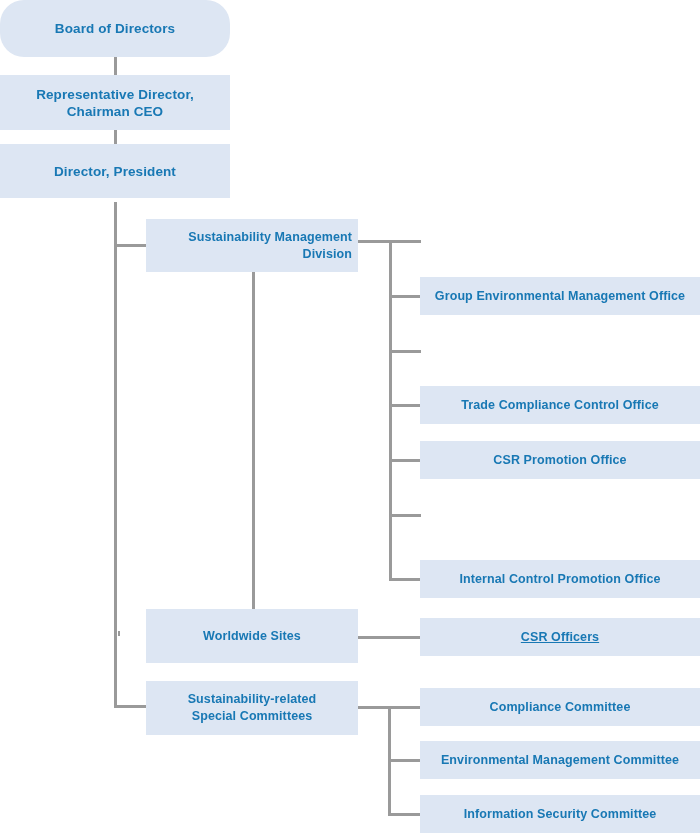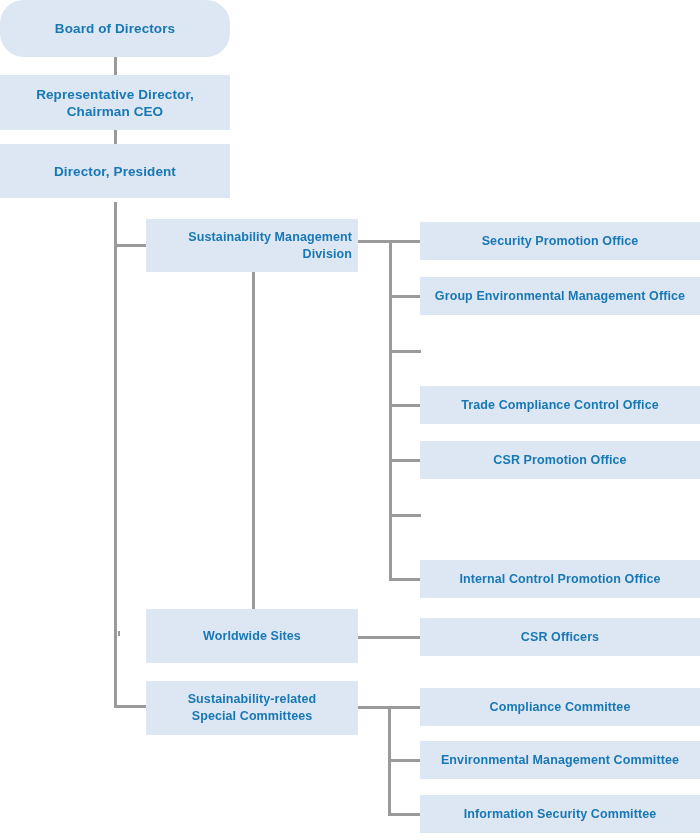--- a/index.html
+++ b/index.html
@@ -115,9 +115,6 @@
 Special Committees</span>
   </div>
 
-  <div class="node" style="left:420px; top:222px; width:280px; height:38px;">
-    <span class="label">Security Promotion Office</span>
-  </div>
   <div class="node" style="left:420px; top:277px; width:280px; height:38px;">
     <span class="label">Group Environmental Management  Office</span>
   </div>

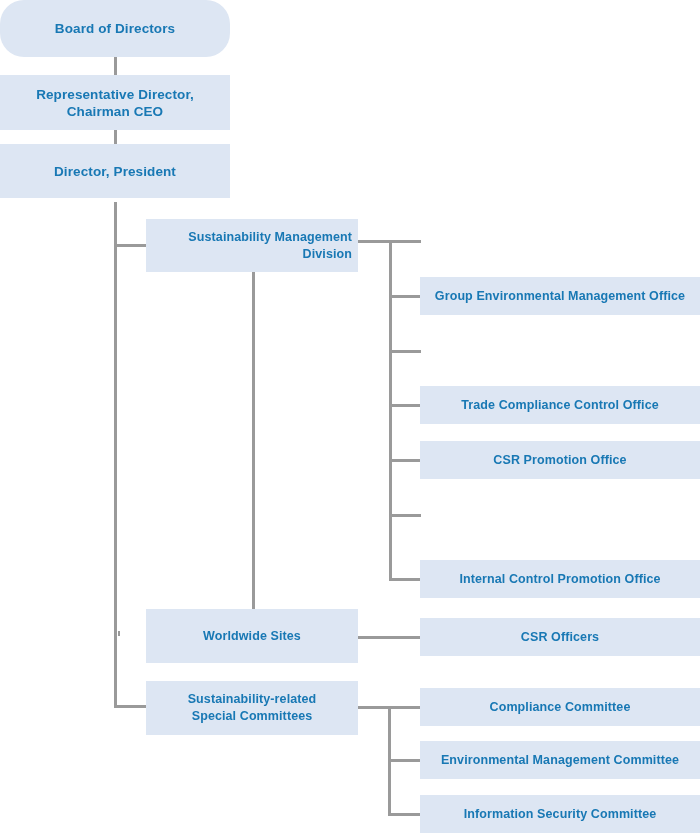--- a/index.html
+++ b/index.html
@@ -128,7 +128,7 @@
     <span class="label">Internal Control Promotion Office</span>
   </div>
 
-  <div class="node" style="left:420px; top:618px; width:280px; height:38px;">
+  <div class="node" style="left:420px; top:618px; width:280px; height:38px;text-decoration:underline;">
     <span class="label">CSR Officers</span>
   </div>
 

